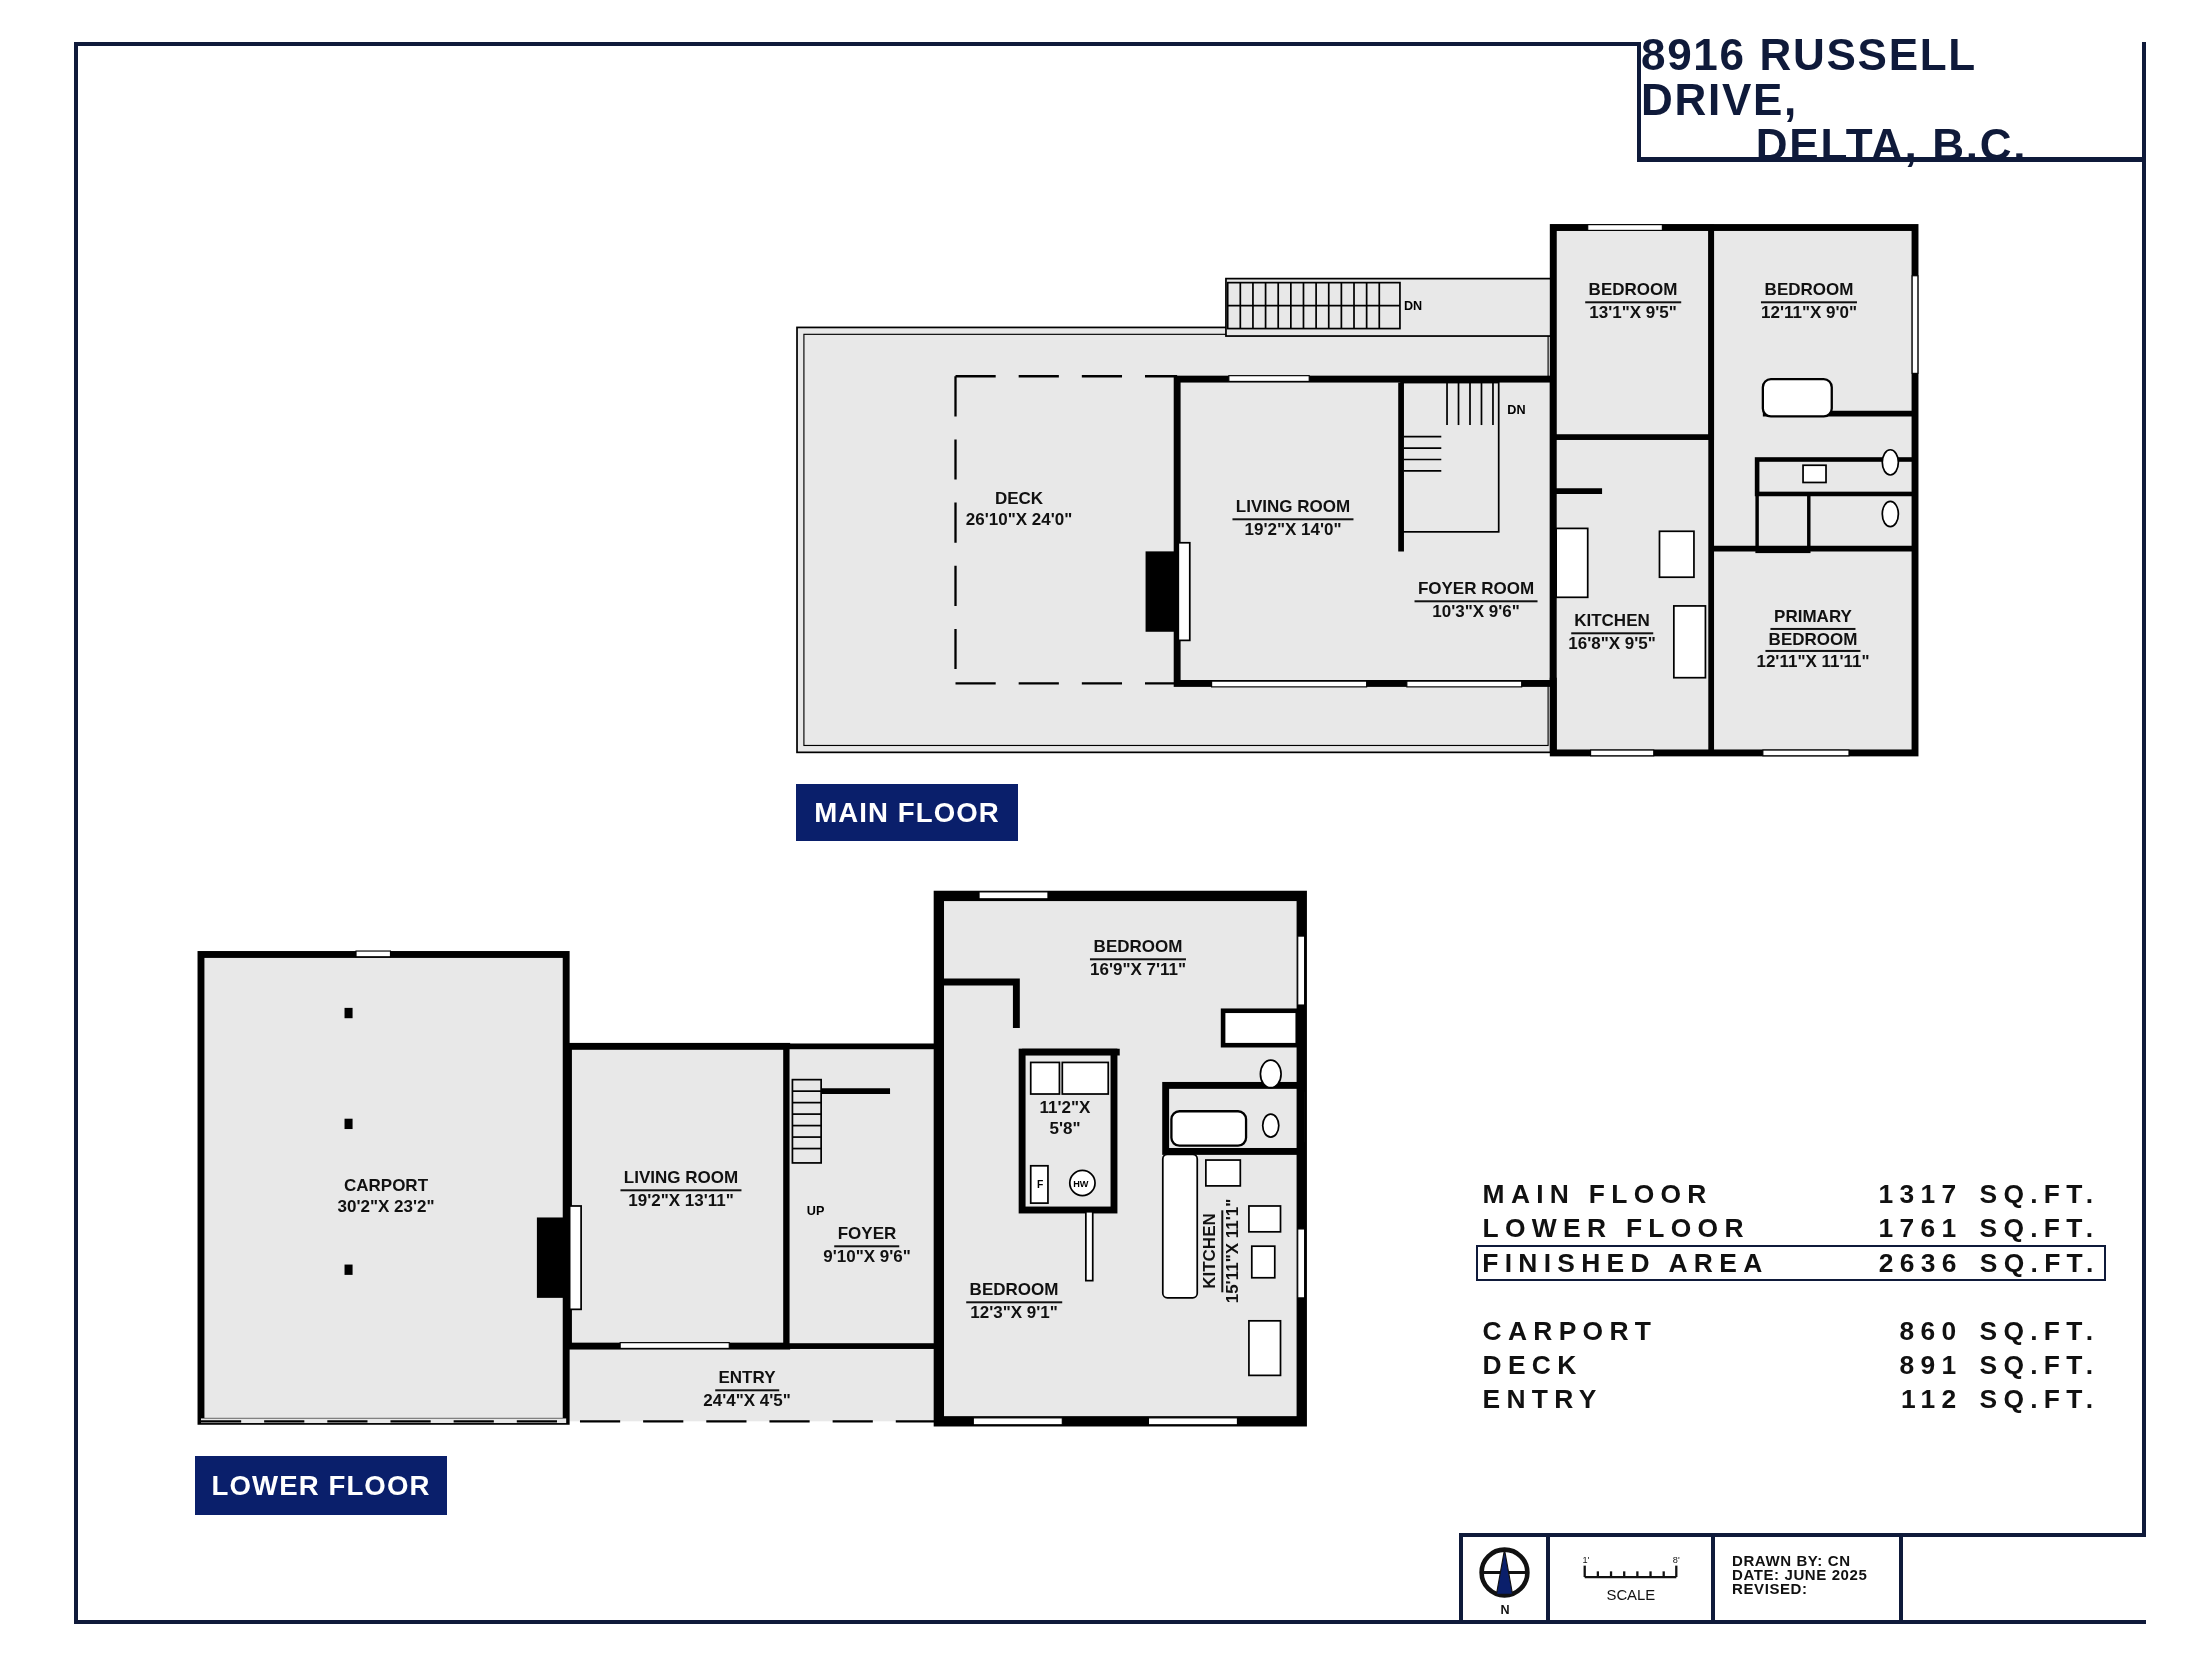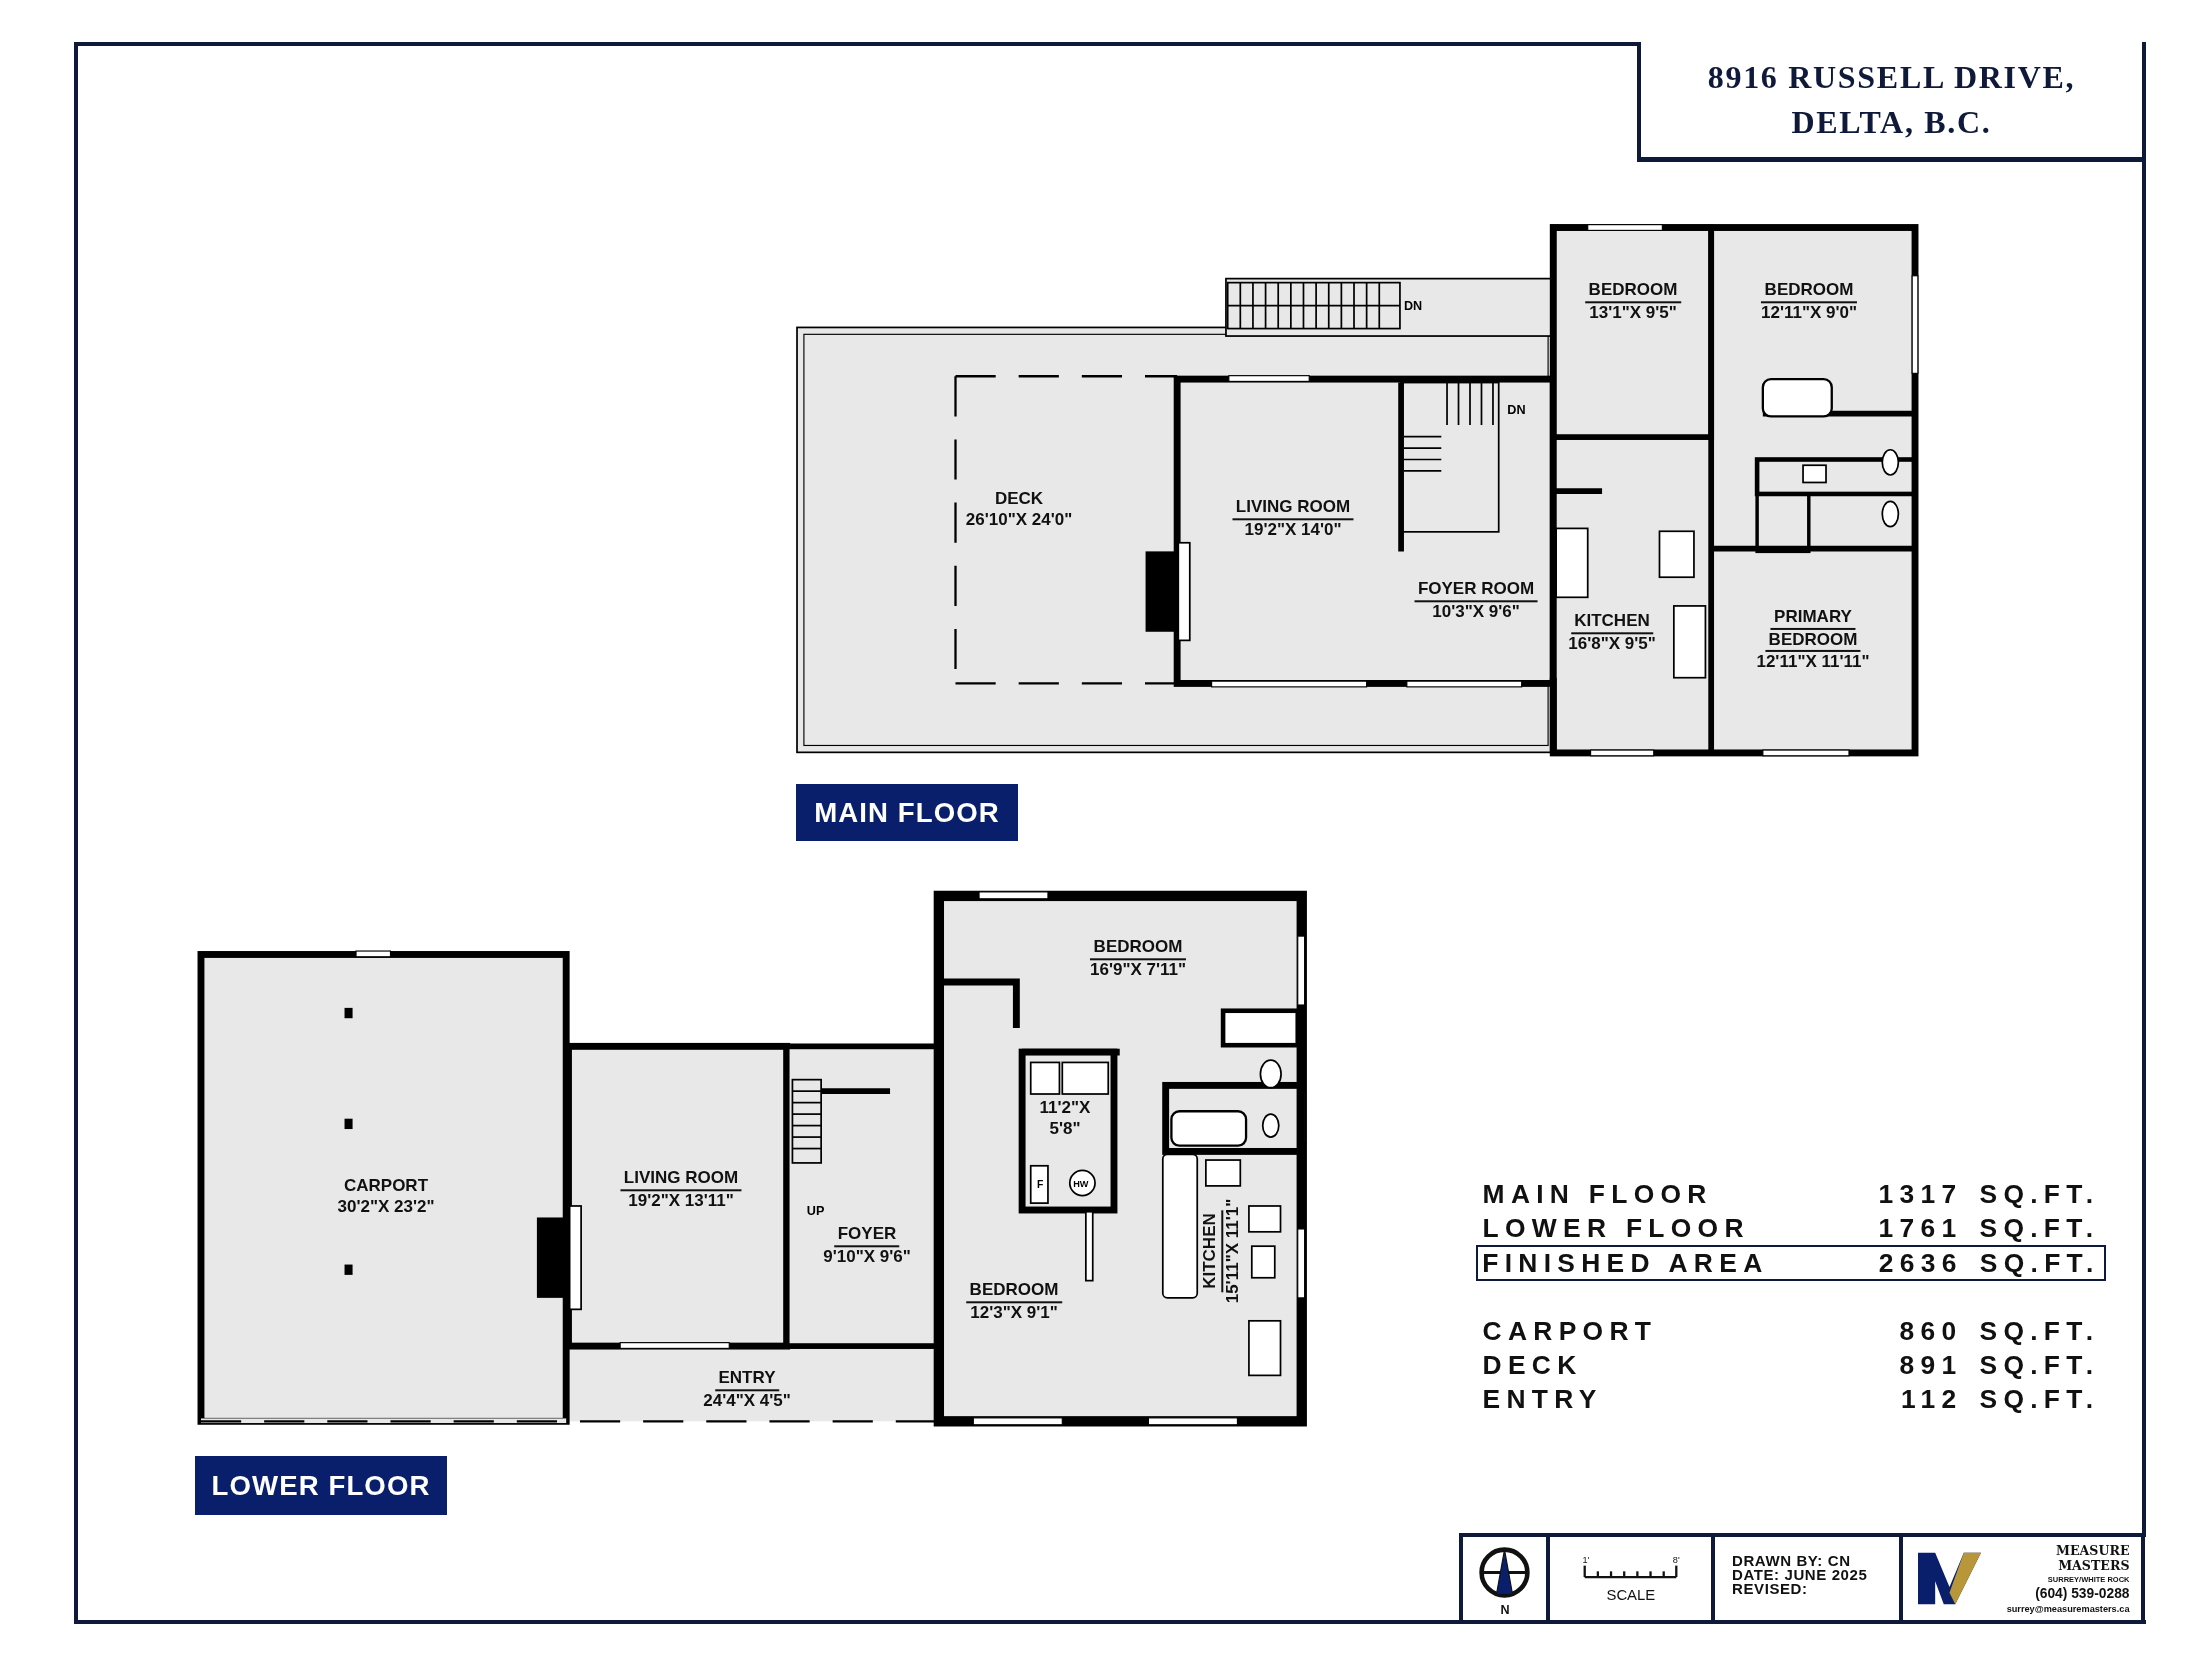--- a/index.html
+++ b/index.html
@@ -7,7 +7,7 @@
   .abs { position:absolute; }
   .frame { left:74px; top:42px; width:2064px; height:1574px; border:4.6px solid #0f1a3a; box-sizing:content-box; }
   .title-box { left:1637px; top:42px; width:501px; height:115px; border-left:4.6px solid #0f1a3a; border-bottom:5.7px solid #0f1a3a; background:#fff; display:flex; flex-direction:column; align-items:center; justify-content:center; }
-  .title-line { font-family:Liberation Serif, serif; font-weight:bold; font-size:32px; color:#0f1a3a; letter-spacing:1.7px; line-height:45px; }
+  .title-line { font-family:Liberation Sans, sans-serif; font-weight:bold; font-size:44px; color:#0f1a3a; letter-spacing:1.7px; line-height:45px; }
   .floor-label { background:#0a1f6b; color:#fff; font-weight:bold; font-size:27.6px; letter-spacing:1.1px; display:flex; align-items:center; justify-content:center; }
   .room-label { position:absolute; text-align:center; font-weight:bold; color:#111; font-size:17px; line-height:20.7px; transform:translate(-50%,-50%); white-space:nowrap; }
   .room-label .name { display:inline-block; border-bottom:2.3px solid #111; padding:0 3.4px; }

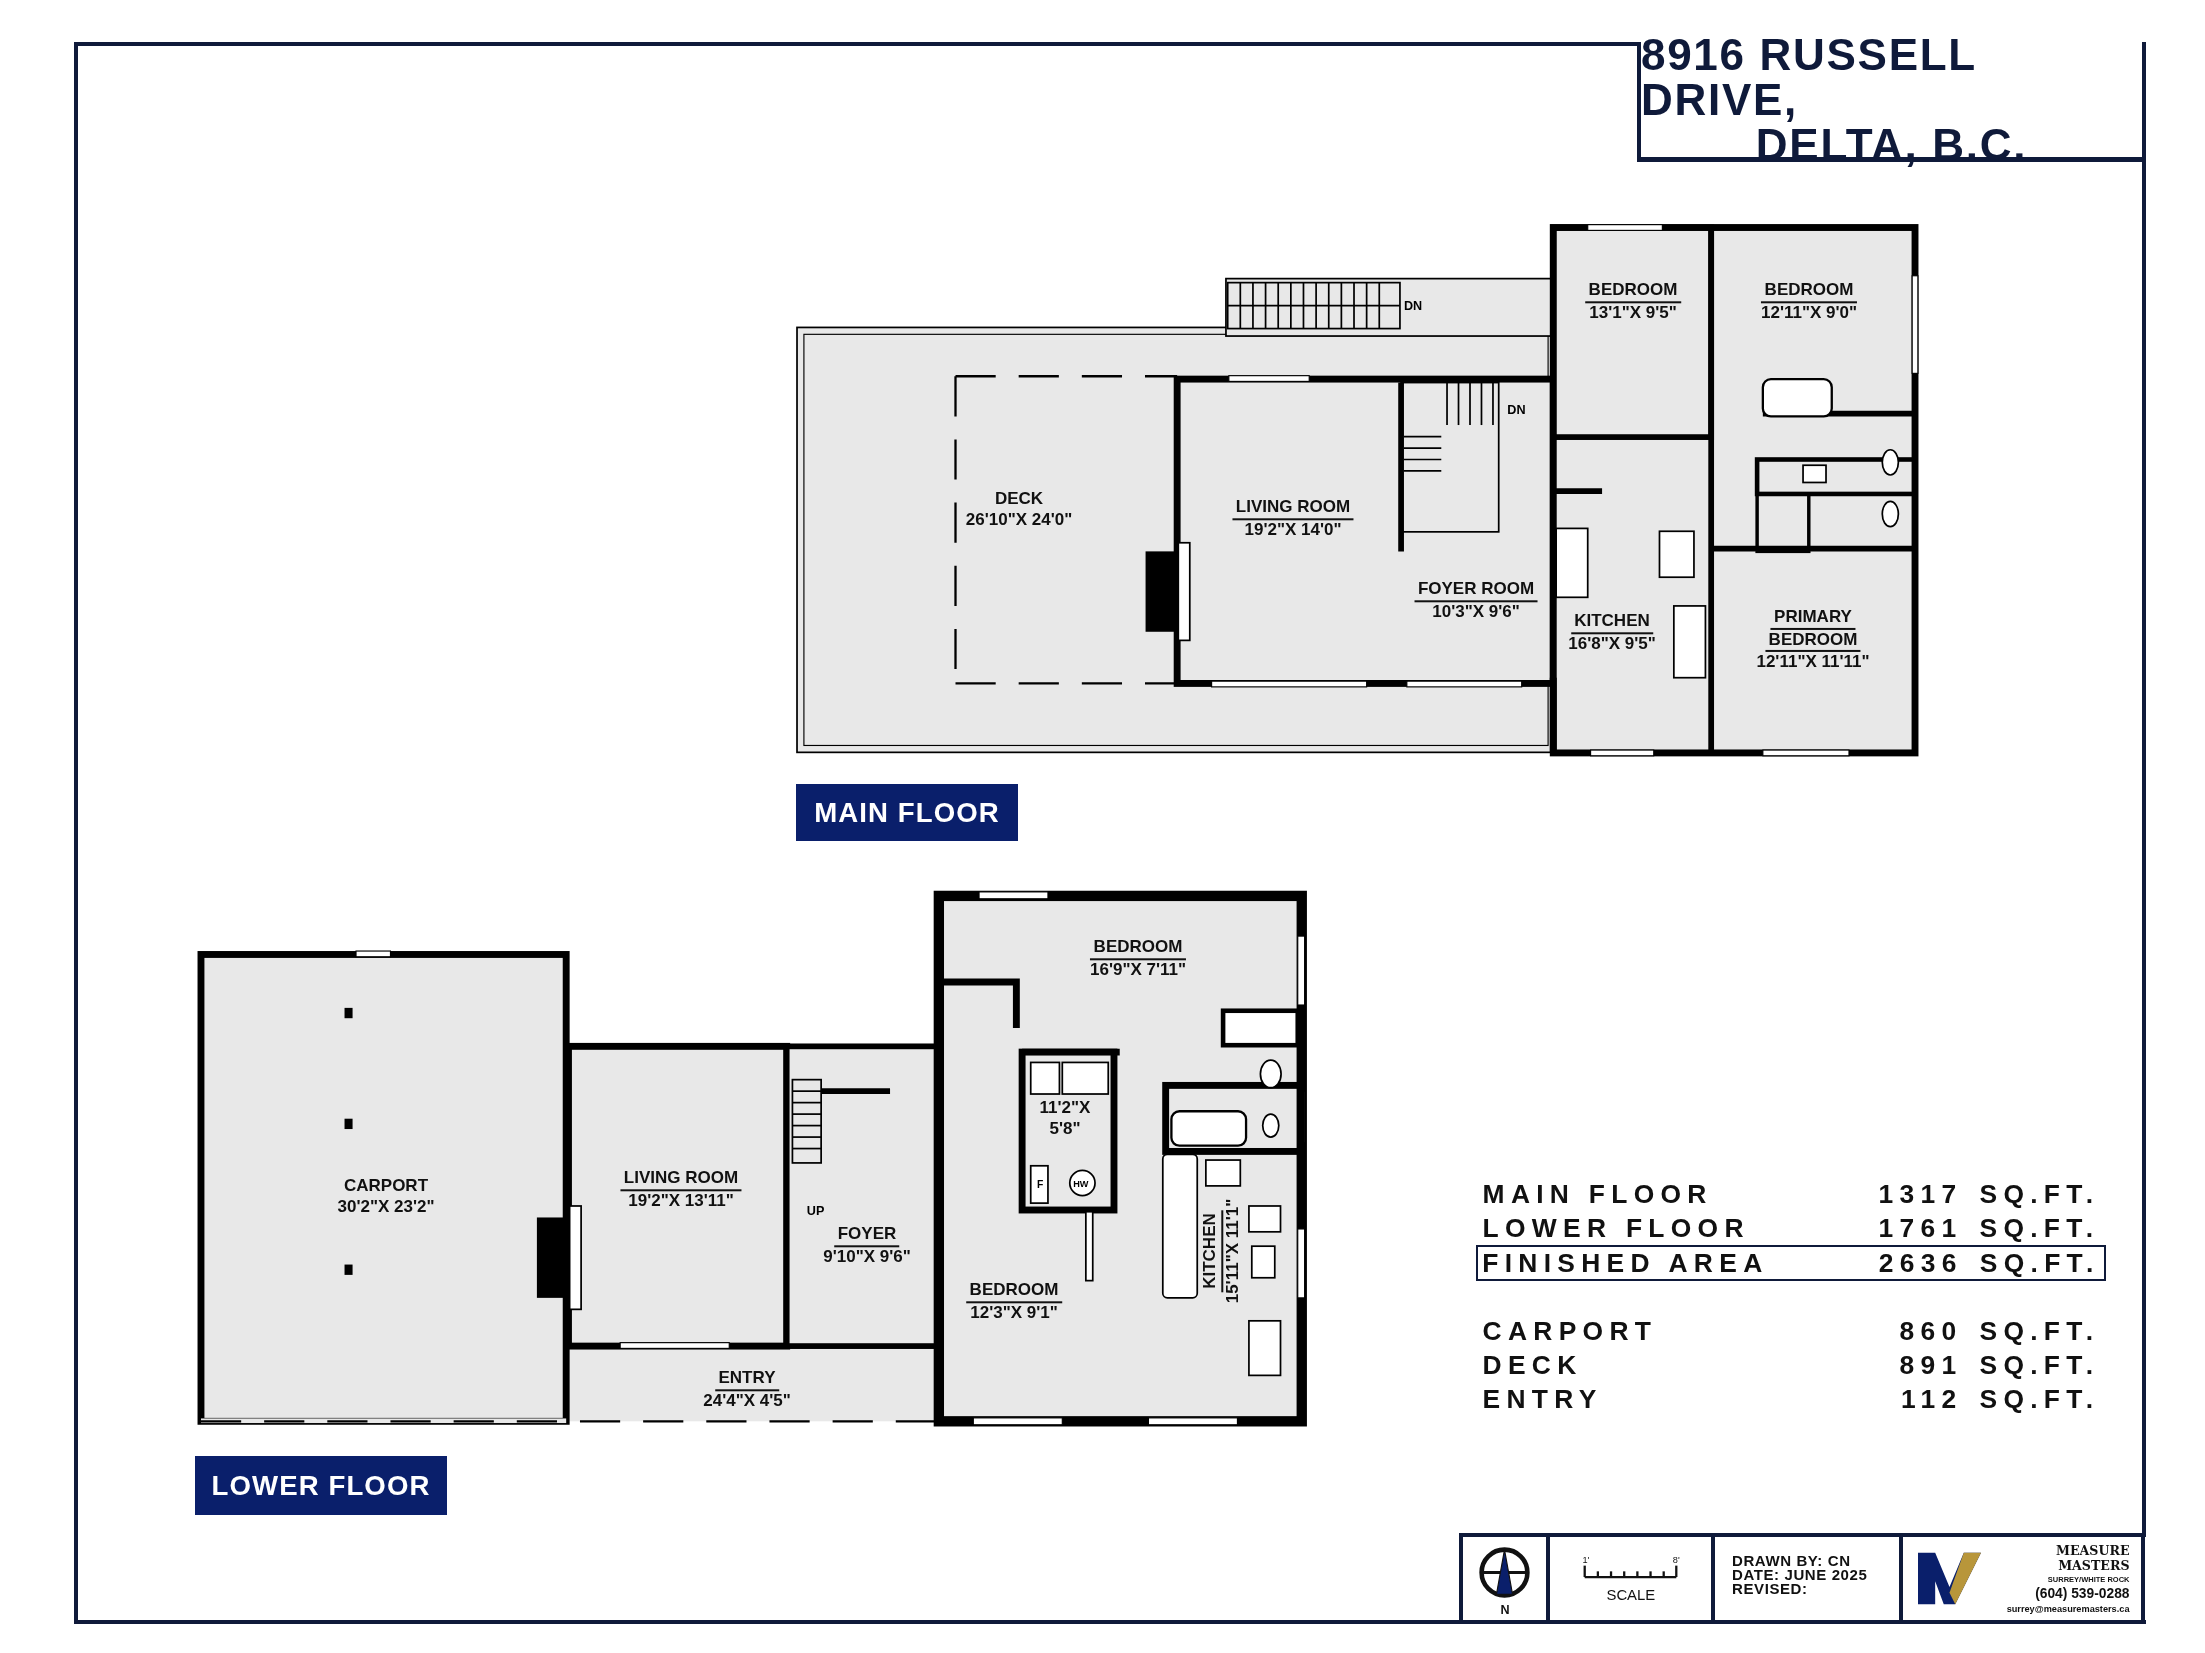--- a/index.html
+++ b/index.html
@@ -335,18 +335,6 @@
       <div>REVISED:</div>
     </div>
   </div>
-  <div class="fcell" style="width:242px;display:flex;align-items:center;padding:0 11.5px;box-sizing:border-box;">
-    <svg width="69" height="63" viewBox="0 0 120 110">
-      <polygon points="5,10 35,10 60,70 85,10 115,10 70,100 50,100 35,60 35,100 5,100" fill="#0a1f6b"></polygon>
-      <polygon points="85,10 115,10 70,100 60,80" fill="#b8963a"></polygon>
-    </svg>
-    <div class="logo-text" style="flex:1;margin-left:5.7px;">
-      <div style="font-family:'DejaVu Serif', serif;font-size:12.6px;">MEASURE MASTERS</div>
-      <div style="font-size:7.5px;margin-top:2.3px;">SURREY/WHITE ROCK</div>
-      <div style="font-size:13.8px;margin-top:1.1px;">(604) 539-0288</div>
-      <div style="font-size:9.2px;margin-top:3.4px;">surrey@measuremasters.ca</div>
-    </div>
-  </div>
 </div>
 
 

